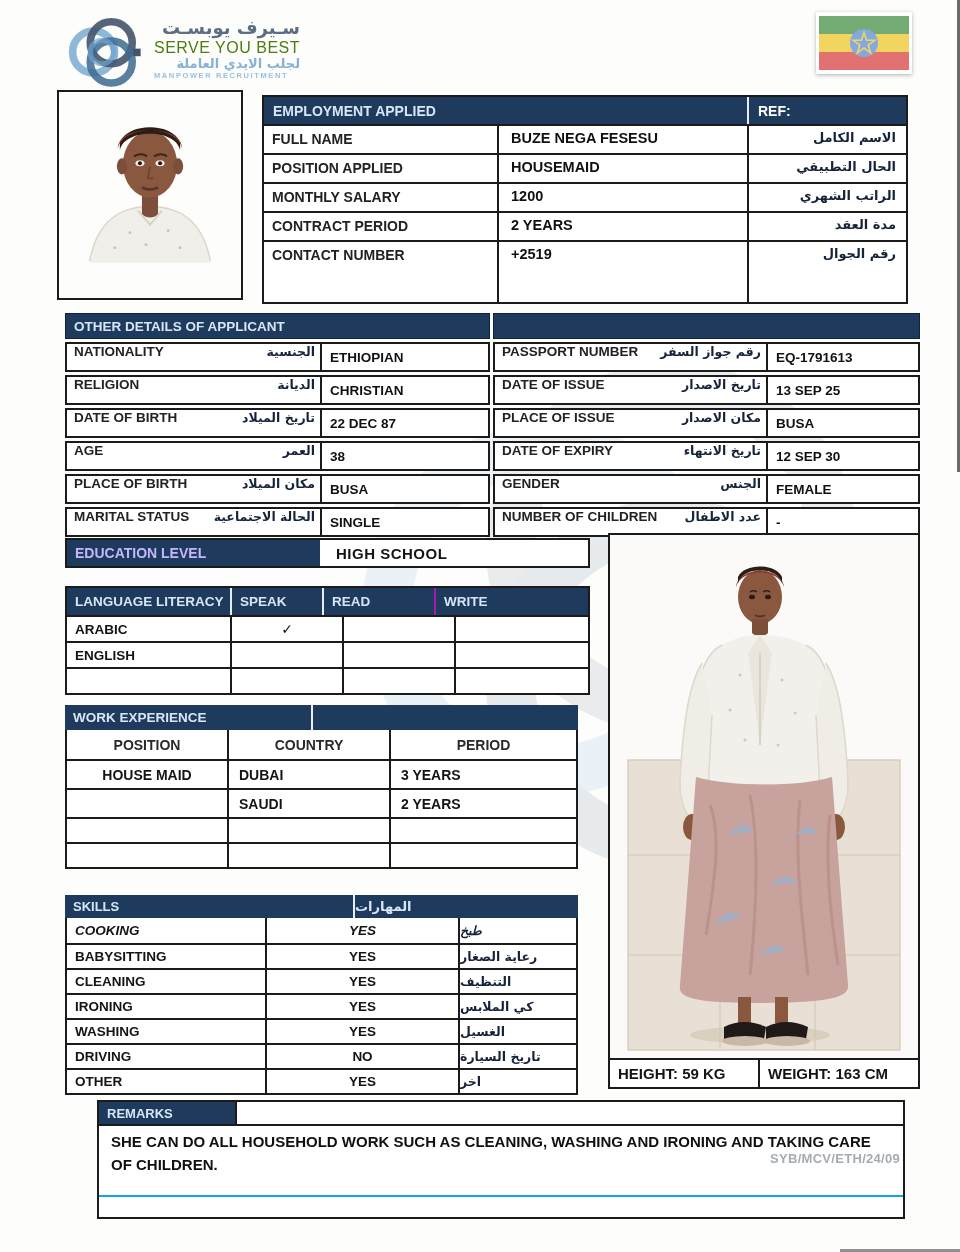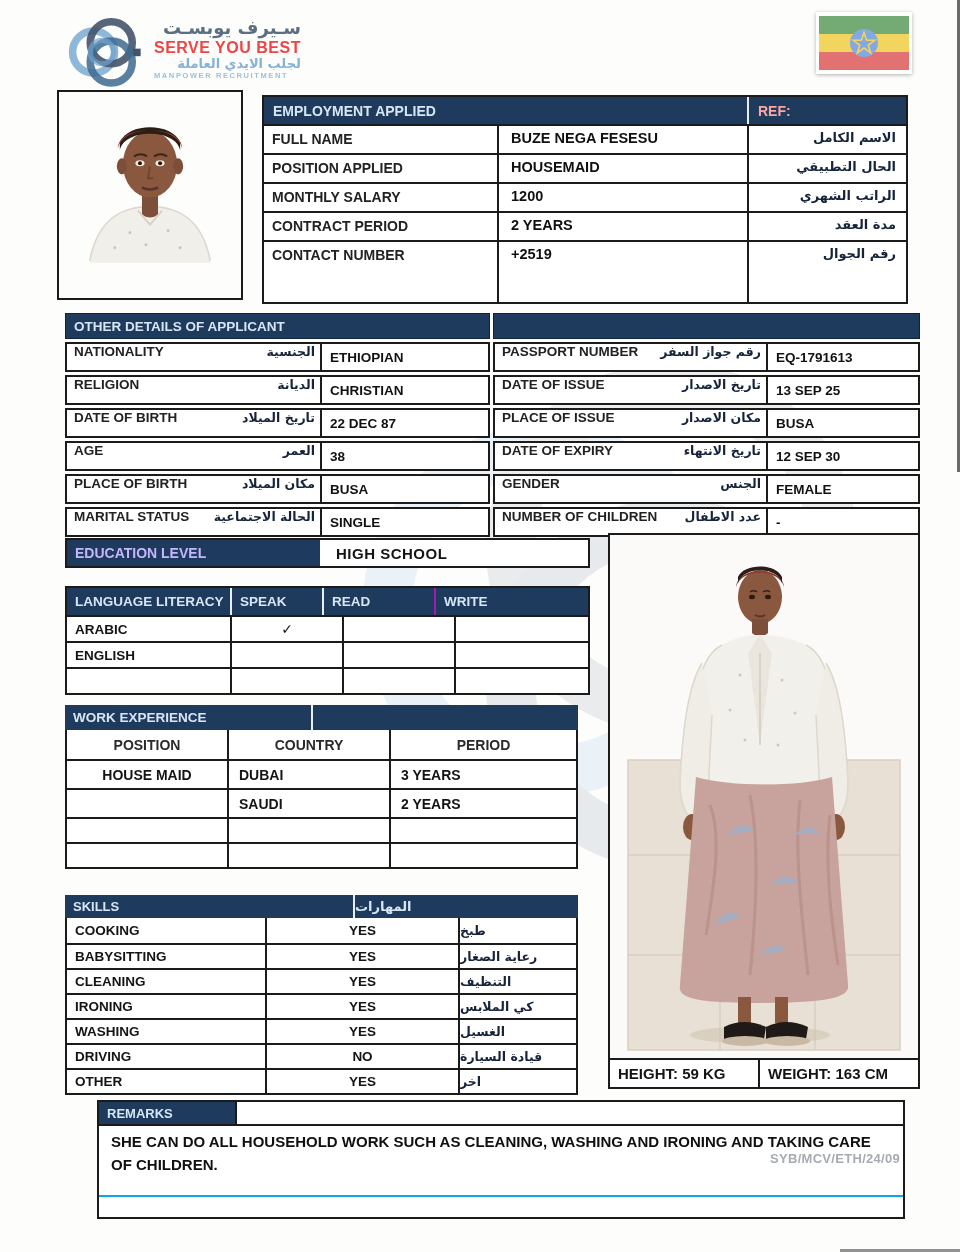--- a/index.html
+++ b/index.html
@@ -19,7 +19,7 @@
   .brand-icon { width:84px; height:84px; flex:0 0 auto; }
   .brand-text { padding-top:8px; line-height:1.15; }
   .brand-ar-name { font-size:18px; font-weight:700; color:#5c6f82; letter-spacing:2px; }
-  .brand-name { font-size:16px; font-weight:700; color:#ef4444; letter-spacing:.5px; }
+  .brand-name { font-size:16px; font-weight:400; color:#4d7c0f; letter-spacing:.5px; }
   .brand-ar-tag { font-size:13px; font-weight:700; color:#85b2d6; }
   .brand-tag { font-size:7.5px; font-weight:700; color:#9cc0dc; letter-spacing:1.6px; }
 

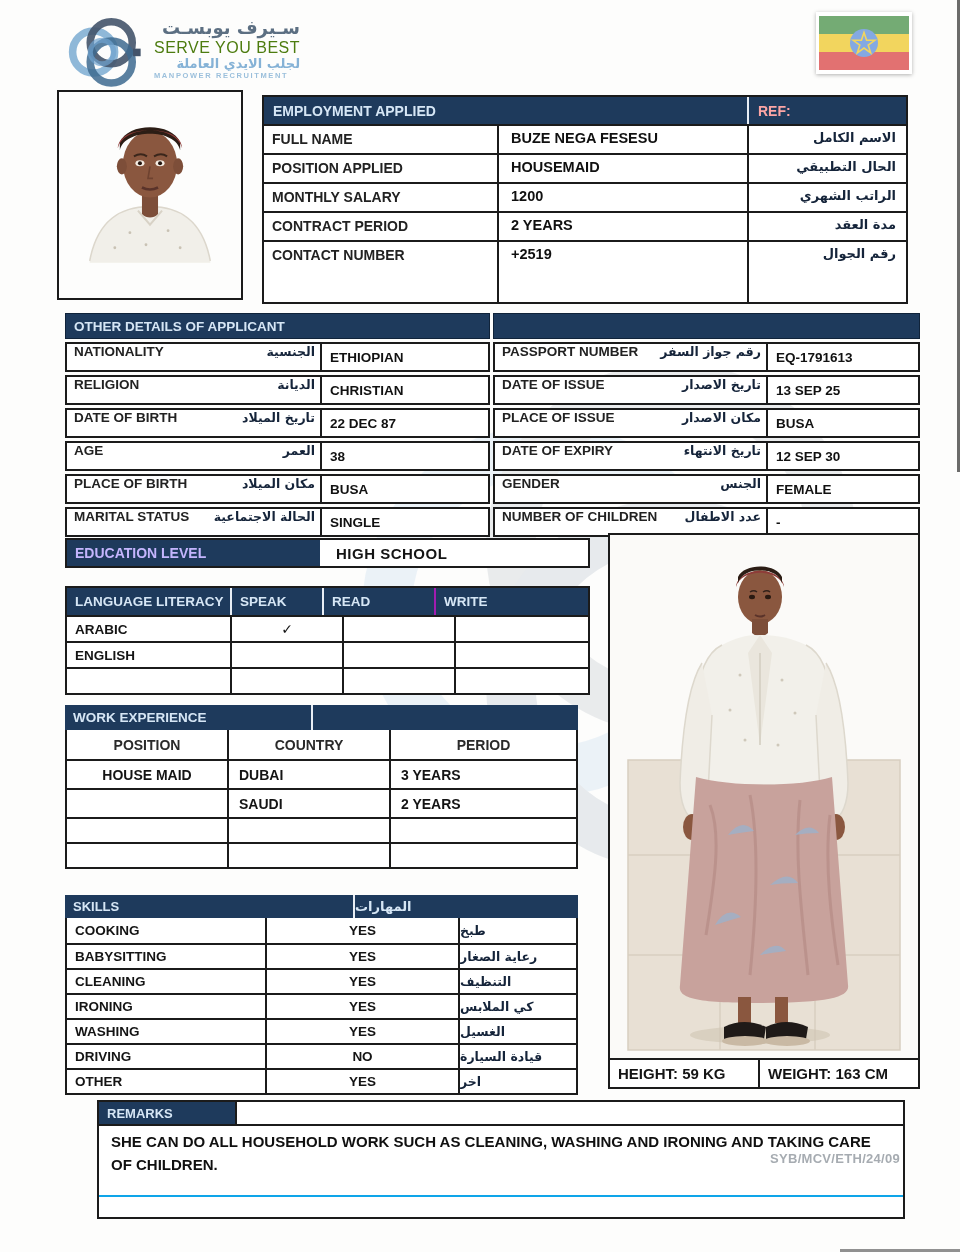--- a/index.html
+++ b/index.html
@@ -47,7 +47,7 @@
   .emp-head-left { flex:1; display:flex; align-items:center; padding-left:9px;
     color:#d6e6f5; font-weight:700; font-size:14px; }
   .emp-head-right { width:159px; border-left:2px solid #e8eef5; display:flex; align-items:center;
-    padding-left:9px; color:#fca5a5; font-weight:700; font-size:14px; }
+    padding-left:9px; color:#ffffff; font-weight:700; font-size:14px; }
   .emp-row { display:flex; border-top:2px solid #1b1b1b; min-height:29px; }
   .emp-row.tall { min-height:62px; }
   .emp-label { width:233px; display:flex; align-items:flex-start; padding:5px 8px 0;

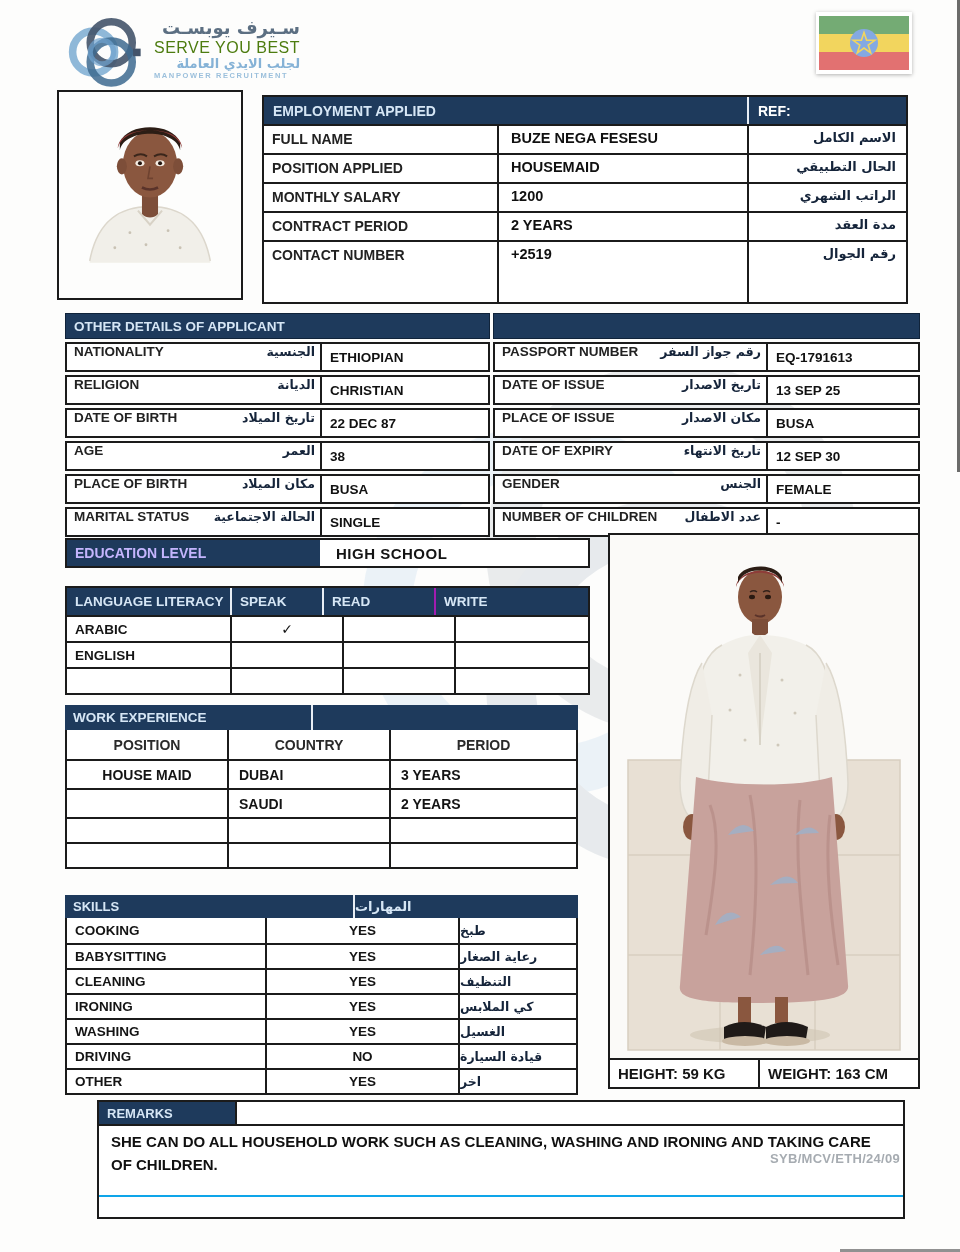--- a/index.html
+++ b/index.html
@@ -127,7 +127,7 @@
     padding-right:10px; color:#d6e6f5; font-weight:700; font-size:13px; }
   .sk-table { border:2px solid #1b1b1b; border-top:none; background:#fff; }
   .sk-row { display:flex; height:25px; border-top:2px solid #1b1b1b; }
-  .sk-row:first-child { border-top:none; }
+  .sk-row:first-child { border-top:none;font-style:italic; }
   .sk-row > div { display:flex; align-items:center; }
   .sk-name { width:198px; padding-left:8px; font-weight:600; font-size:13.5px; }
   .sk-val { width:193px; border-left:2px solid #1b1b1b; justify-content:center; font-weight:700; font-size:13.5px; }

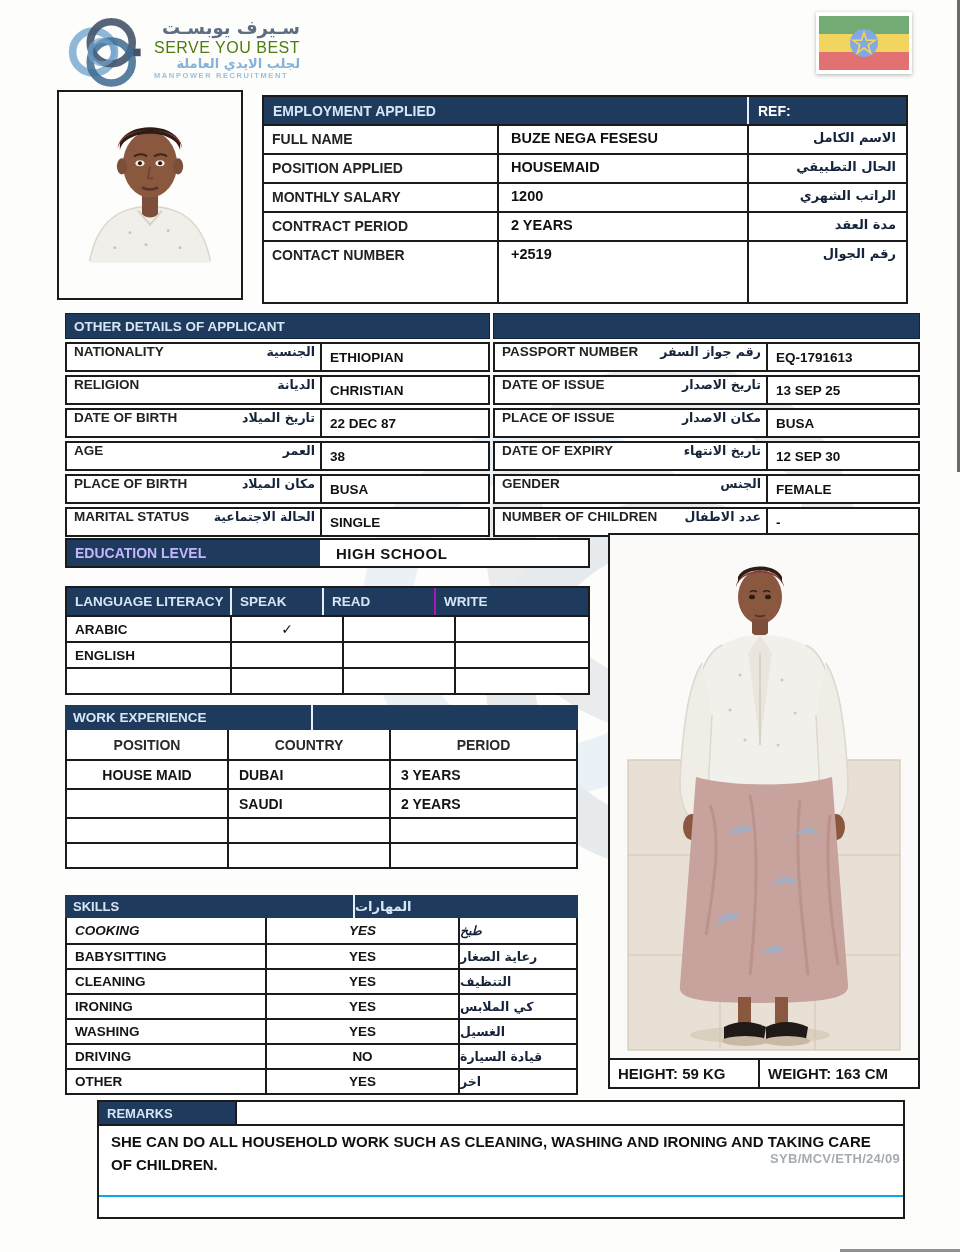--- a/index.html
+++ b/index.html
@@ -444,7 +444,7 @@
       <div class="sk-row">
         <div class="sk-name">DRIVING</div>
         <div class="sk-val">NO</div>
-        <div class="sk-ar ar">قيادة السيارة</div>
+        <div class="sk-ar ar">تاريخ السيارة</div>
       </div>
       <div class="sk-row">
         <div class="sk-name">OTHER</div>

